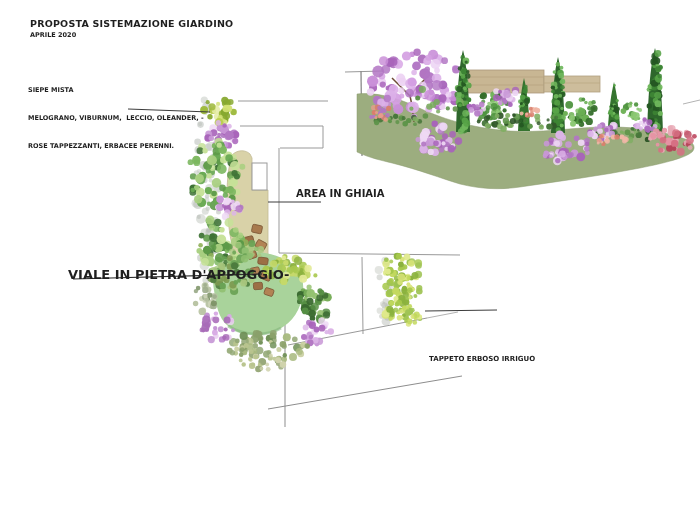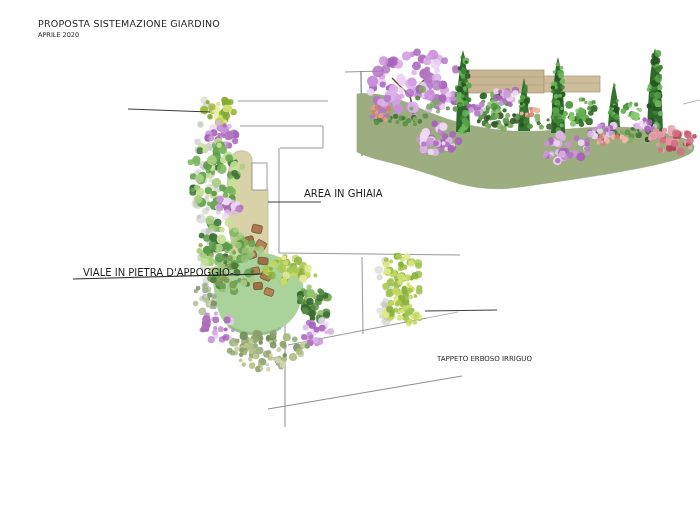--- a/index.html
+++ b/index.html
@@ -6,7 +6,7 @@
   #page{position:relative;width:700px;height:525px;background:#ffffff;overflow:hidden;
         font-family:"DejaVu Sans", "Liberation Sans", sans-serif;}
   svg{position:absolute;left:0;top:0;}
-  .label{position:absolute;font-weight:normal;color:#1f1f1f;white-space:pre;line-height:1.45;margin-left:8px;}
+  .label{position:absolute;font-weight:bold;color:#1f1f1f;white-space:pre;line-height:1.45;}
   .title{left:30px;top:17px;font-size:9.5px;letter-spacing:.2px;}
   .subtitle{left:30px;top:31px;font-size:6.5px;}
   .siepe{left:28px;top:67px;font-size:6.5px;}

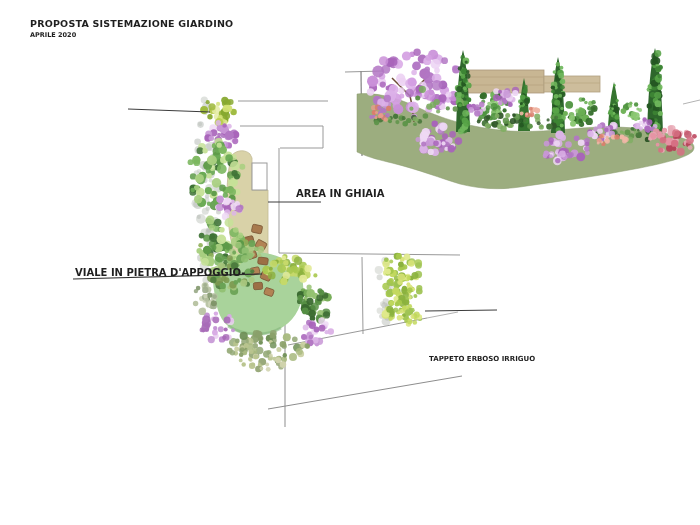--- a/index.html
+++ b/index.html
@@ -1561,6 +1561,7 @@
   <div class="label subtitle">APRILE 2020</div>
 
   <div class="label siepe">
+    <div>SIEPE MISTA</div>
   </div>
 
   <div class="label ghiaia">AREA IN GHIAIA</div>

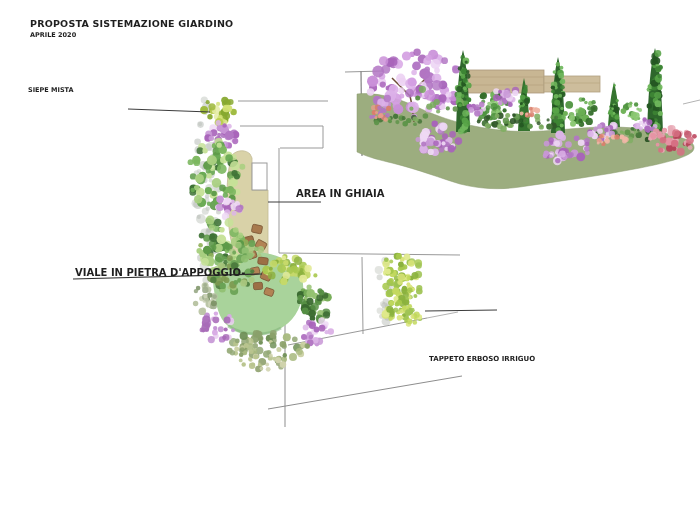--- a/index.html
+++ b/index.html
@@ -1562,6 +1562,7 @@
 
   <div class="label siepe">
     <div>SIEPE MISTA</div>
+    <div>MELOGRANO, VIBURNUM,  LECCIO, OLEANDER, -</div>
   </div>
 
   <div class="label ghiaia">AREA IN GHIAIA</div>

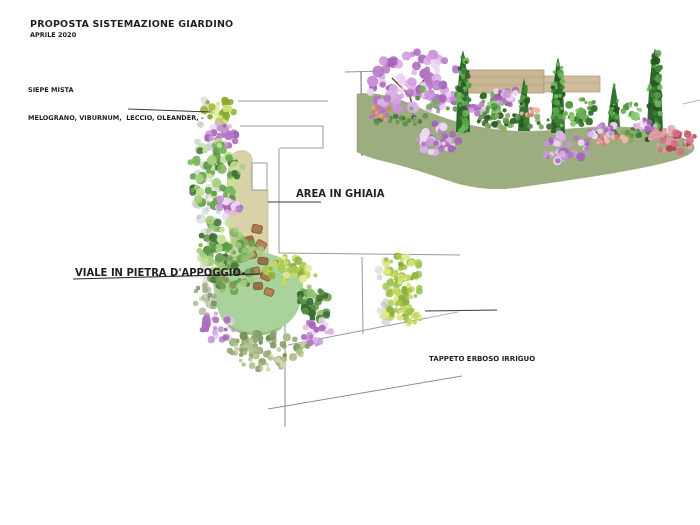--- a/index.html
+++ b/index.html
@@ -1563,6 +1563,7 @@
   <div class="label siepe">
     <div>SIEPE MISTA</div>
     <div>MELOGRANO, VIBURNUM,  LECCIO, OLEANDER, -</div>
+    <div>ROSE TAPPEZZANTI, ERBACEE PERENNI.</div>
   </div>
 
   <div class="label ghiaia">AREA IN GHIAIA</div>

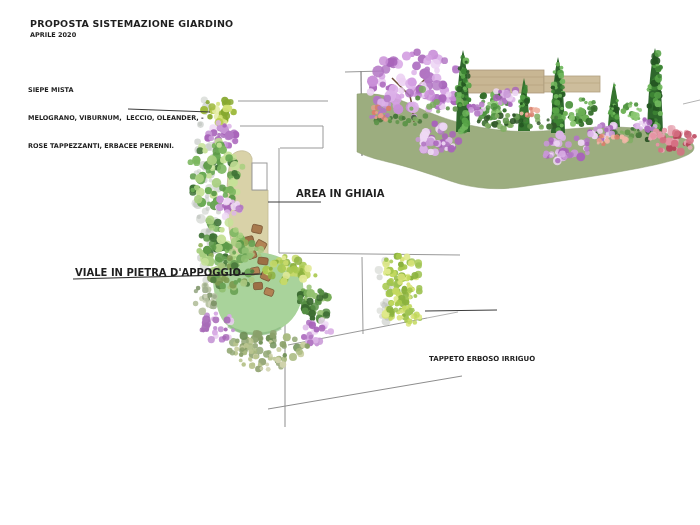--- a/index.html
+++ b/index.html
@@ -11,7 +11,7 @@
   .subtitle{left:30px;top:31px;font-size:6.5px;}
   .siepe{left:28px;top:67px;font-size:6.5px;}
   .ghiaia{left:296px;top:187px;font-size:10px;}
-  .viale{left:75px;top:266px;font-size:10px;}
+  .viale{left:68px;top:266px;font-size:13px;}
   .tappeto{left:429px;top:354px;font-size:7px;}
 </style>
 </head>

